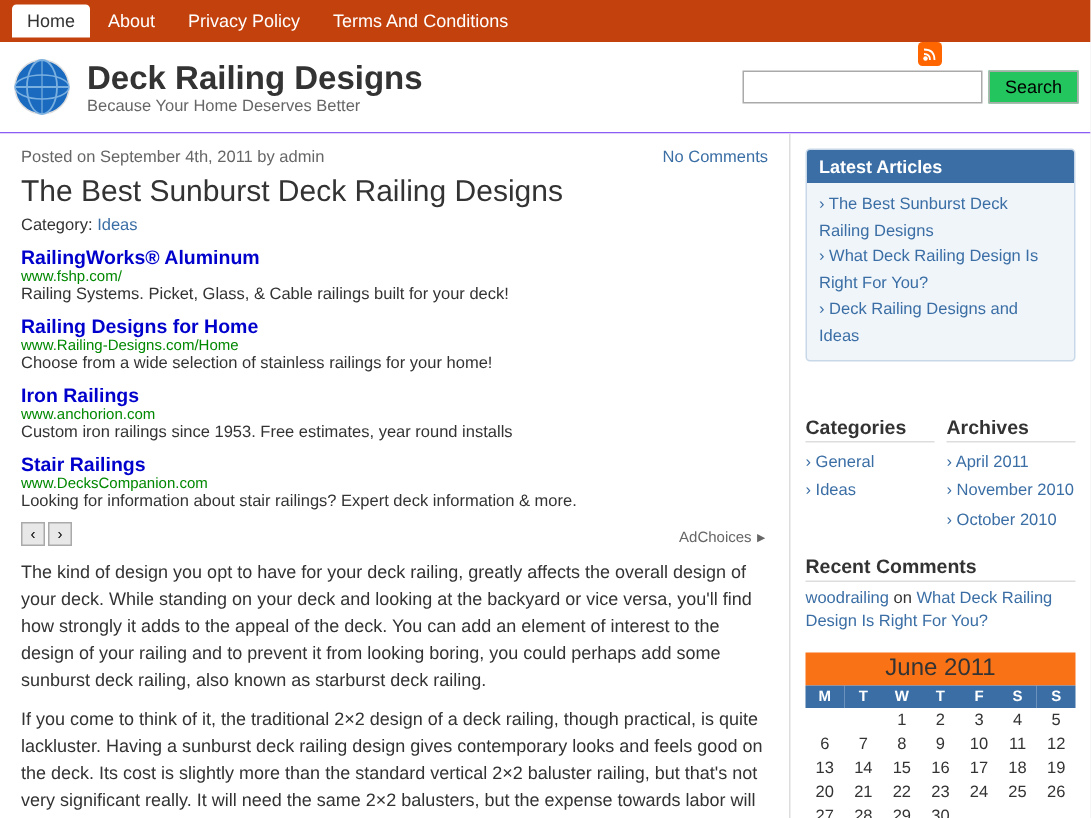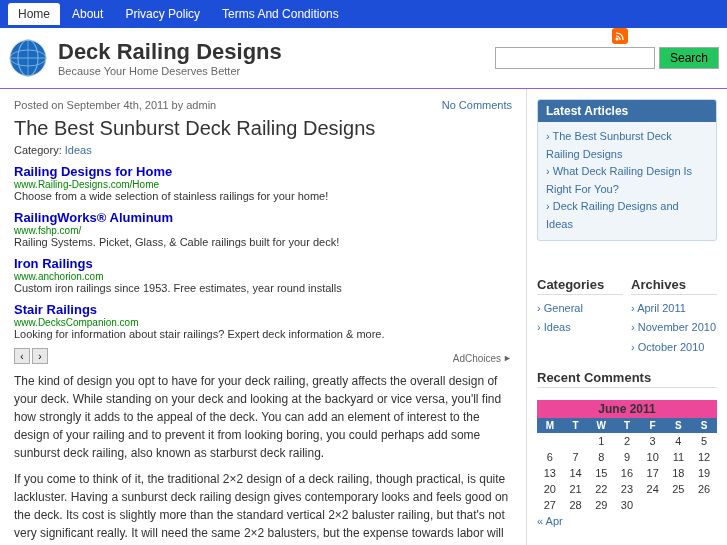--- a/index.html
+++ b/index.html
@@ -6,7 +6,7 @@
     body { font-family: Arial, sans-serif; font-size: 12px; background: #e8e8e8; color: #333; width: 727px; }
 
     
-    #nav { background: #1d4ed8; display: flex; align-items: center; justify-content: space-between; padding: 0 8px; height: 28px; }
+    #nav { background: #c2410c; display: flex; align-items: center; justify-content: space-between; padding: 0 8px; height: 28px; }
     #nav-left { display: flex; gap: 2px; }
     .nav-item { color: #fff; font-size: 12px; padding: 4px 10px; cursor: pointer; text-decoration: none; }
     .nav-item.active { background: #fff; color: #333; border-radius: 3px 3px 0 0; }

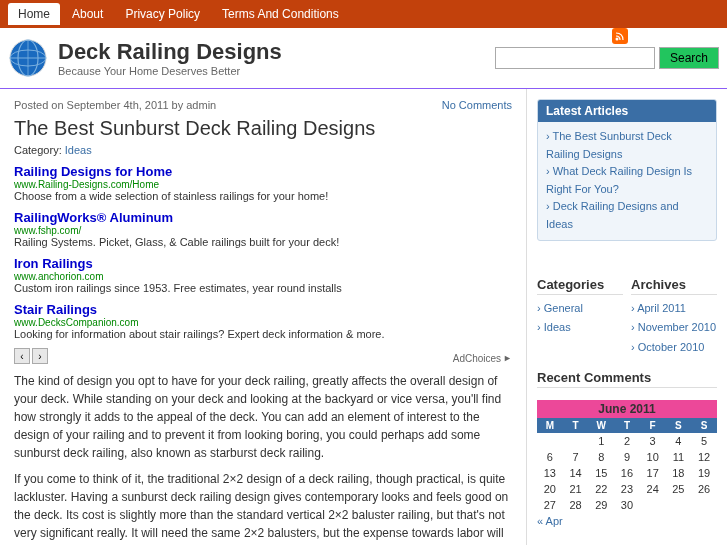--- a/index.html
+++ b/index.html
@@ -131,14 +131,14 @@
     </div>
 
     <div class="ad-block">
+      <div class="ad-title">RailingWorks® Aluminum</div>
+      <div class="ad-url">www.fshp.com/</div>
+      <div class="ad-desc">Railing Systems. Picket, Glass, &amp; Cable railings built for your deck!</div>
+    </div>
+    <div class="ad-block">
       <div class="ad-title">Railing Designs for Home</div>
       <div class="ad-url">www.Railing-Designs.com/Home</div>
       <div class="ad-desc">Choose from a wide selection of stainless railings for your home!</div>
-    </div>
-    <div class="ad-block">
-      <div class="ad-title">RailingWorks® Aluminum</div>
-      <div class="ad-url">www.fshp.com/</div>
-      <div class="ad-desc">Railing Systems. Picket, Glass, &amp; Cable railings built for your deck!</div>
     </div>
     <div class="ad-block">
       <div class="ad-title">Iron Railings</div>

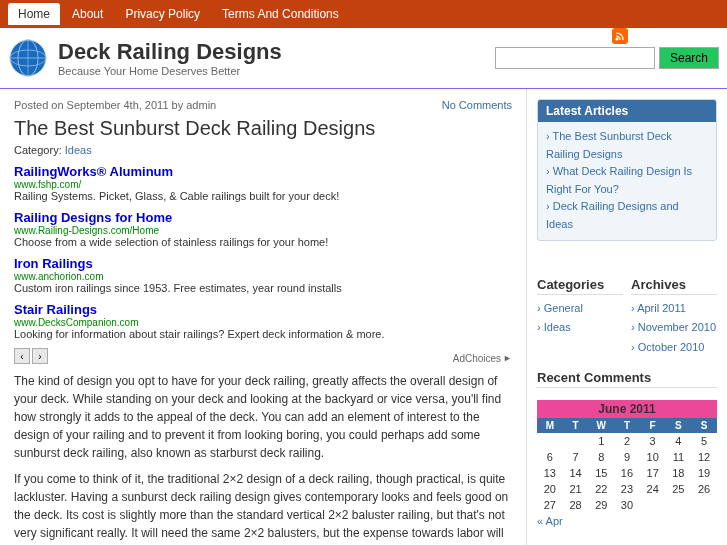--- a/index.html
+++ b/index.html
@@ -197,6 +197,11 @@
 
     <div class="sidebar-section">
       <div class="sidebar-plain-title">Recent Comments</div>
+      <div class="comment-item">
+        <a>woodrailing</a>
+        <span> on </span>
+        <a>What Deck Railing Design Is Right For You?</a>
+      </div>
     </div>
 
     <div class="sidebar-section">

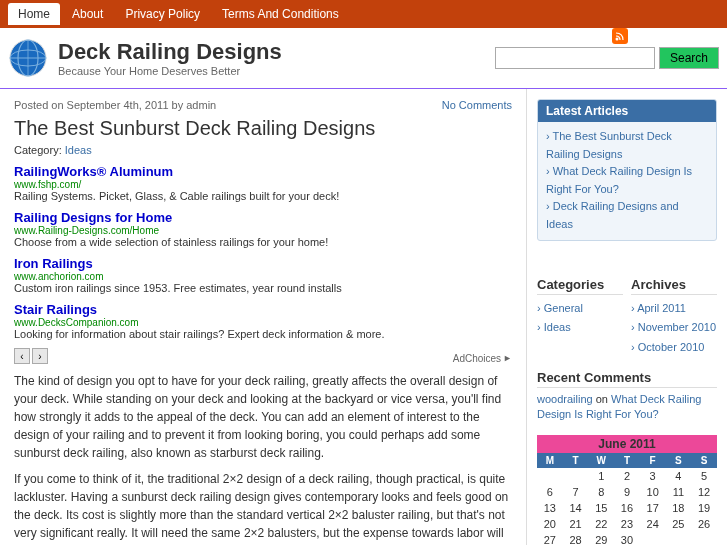--- a/index.html
+++ b/index.html
@@ -62,7 +62,7 @@
 
     
     .calendar { width: 100%; border-collapse: collapse; font-size: 11px; }
-    .cal-header { background: #ec4899; color: #fff; text-align: center; padding: 3px; font-weight: bold; font-size: 12px; }
+    .cal-header { background: #f97316; color: #fff; text-align: center; padding: 3px; font-weight: normal; font-size: 16px; }
     .calendar th { background: #3a6ea5; color: #fff; text-align: center; padding: 2px 4px; font-size: 10px; }
     .calendar td { text-align: center; padding: 2px 4px; color: #333; }
     .cal-nav { display: flex; justify-content: space-between; font-size: 11px; margin-top: 2px; }

